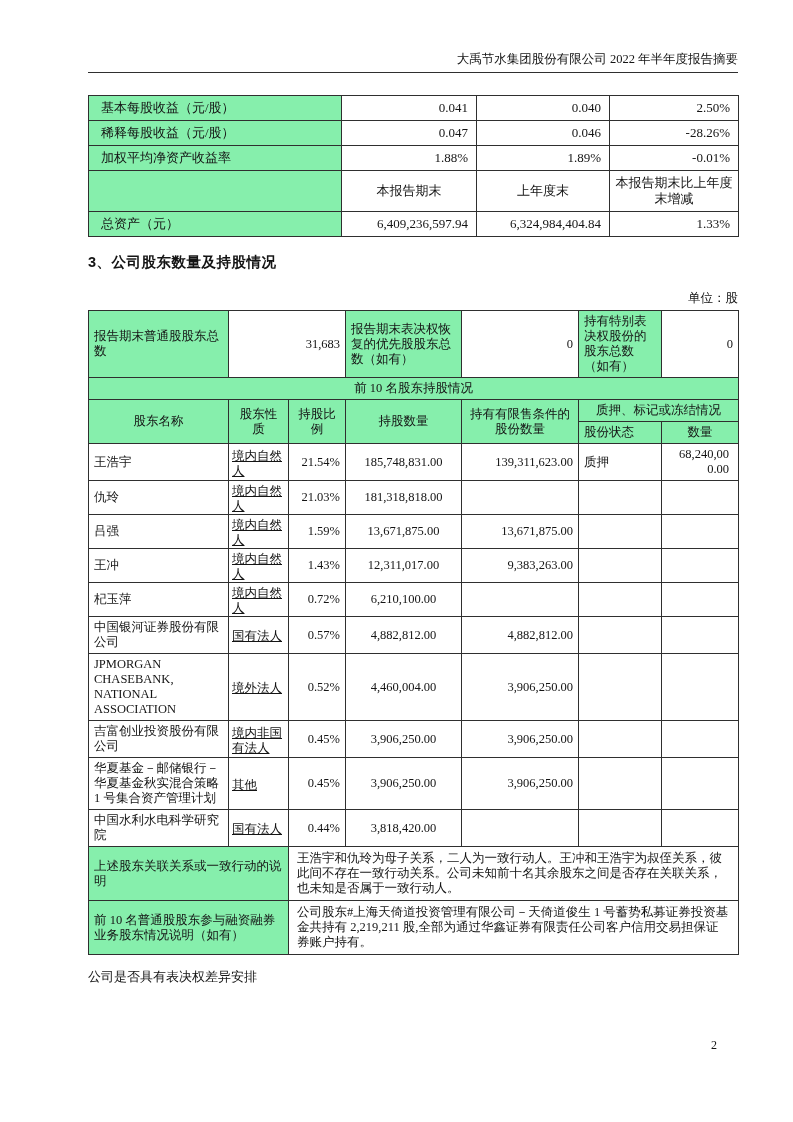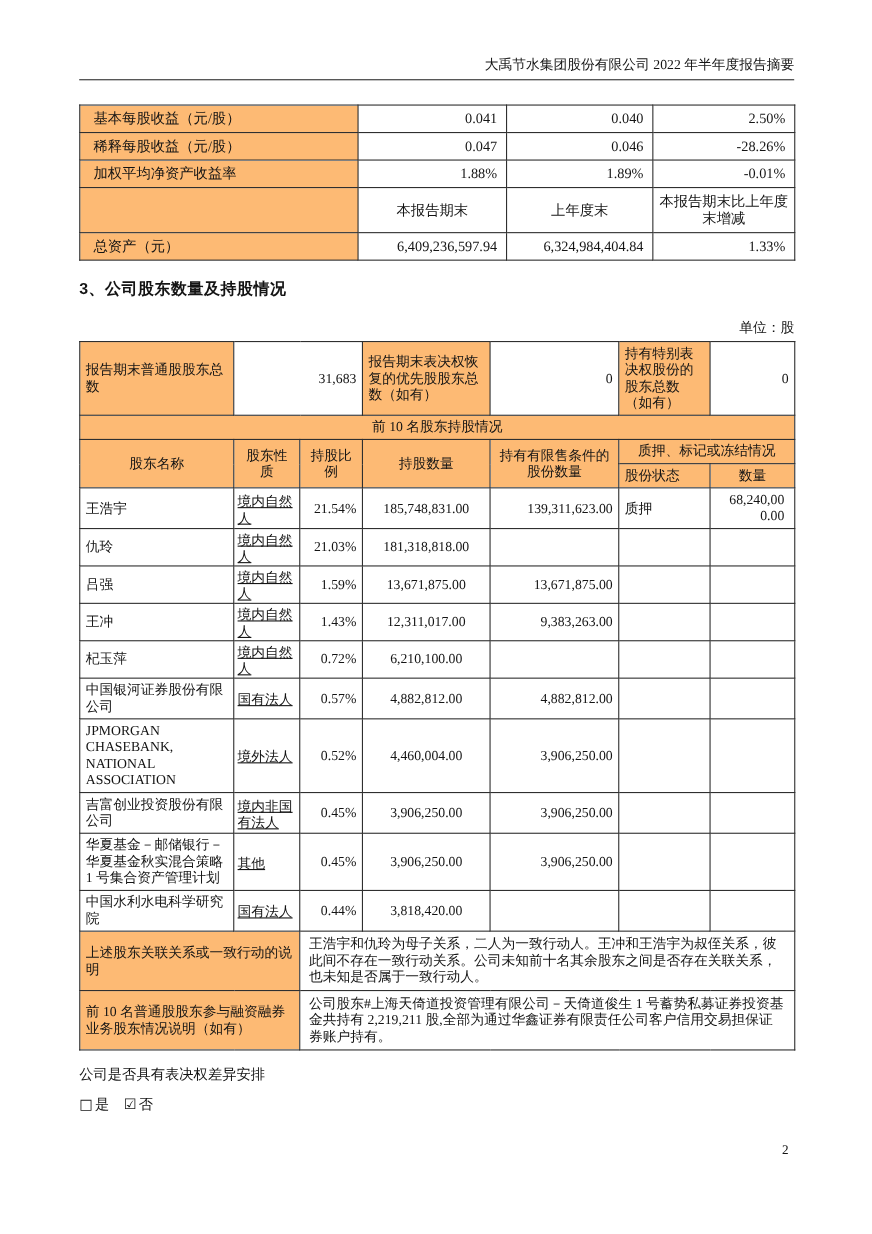--- a/index.html
+++ b/index.html
@@ -11,7 +11,7 @@
     color:#141414;
     overflow:hidden;
   }
-  .inner { position:absolute; left:72px; top:0; width:650px; }
+  .inner { position:absolute; left:88px; top:0; width:650px; }
 
   .doc-header {
     padding-top:51px; padding-bottom:5px;

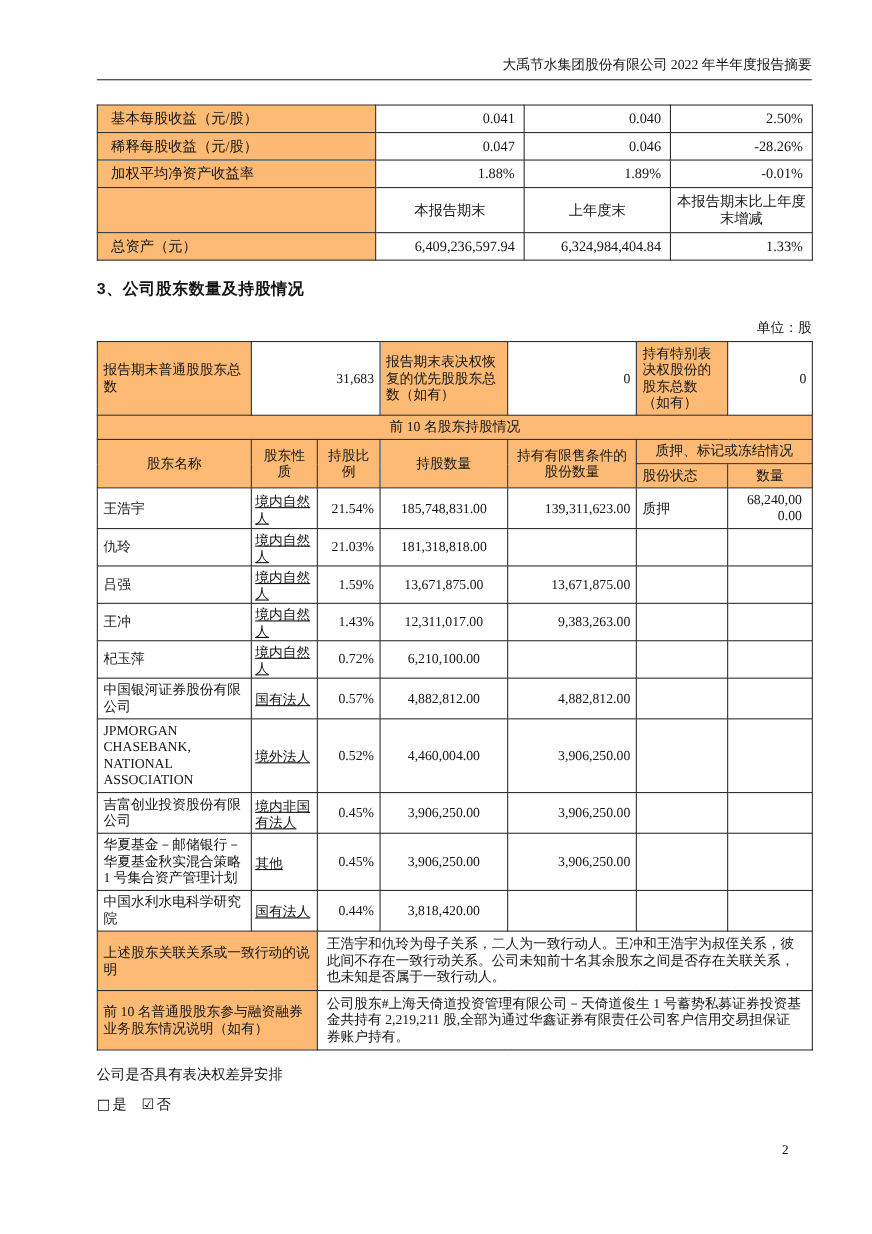--- a/index.html
+++ b/index.html
@@ -22,7 +22,7 @@
 
   table { border-collapse:collapse; table-layout:fixed; width:650px; }
   td { border:1px solid #2f2f2f; vertical-align:middle; overflow:hidden; }
-  .gray { background:#fdba74;margin-top:45px; }
+  .gray { background:#86efac;margin-top:45px; }
   .center { text-align:center; }
   .right { text-align:right; }
 

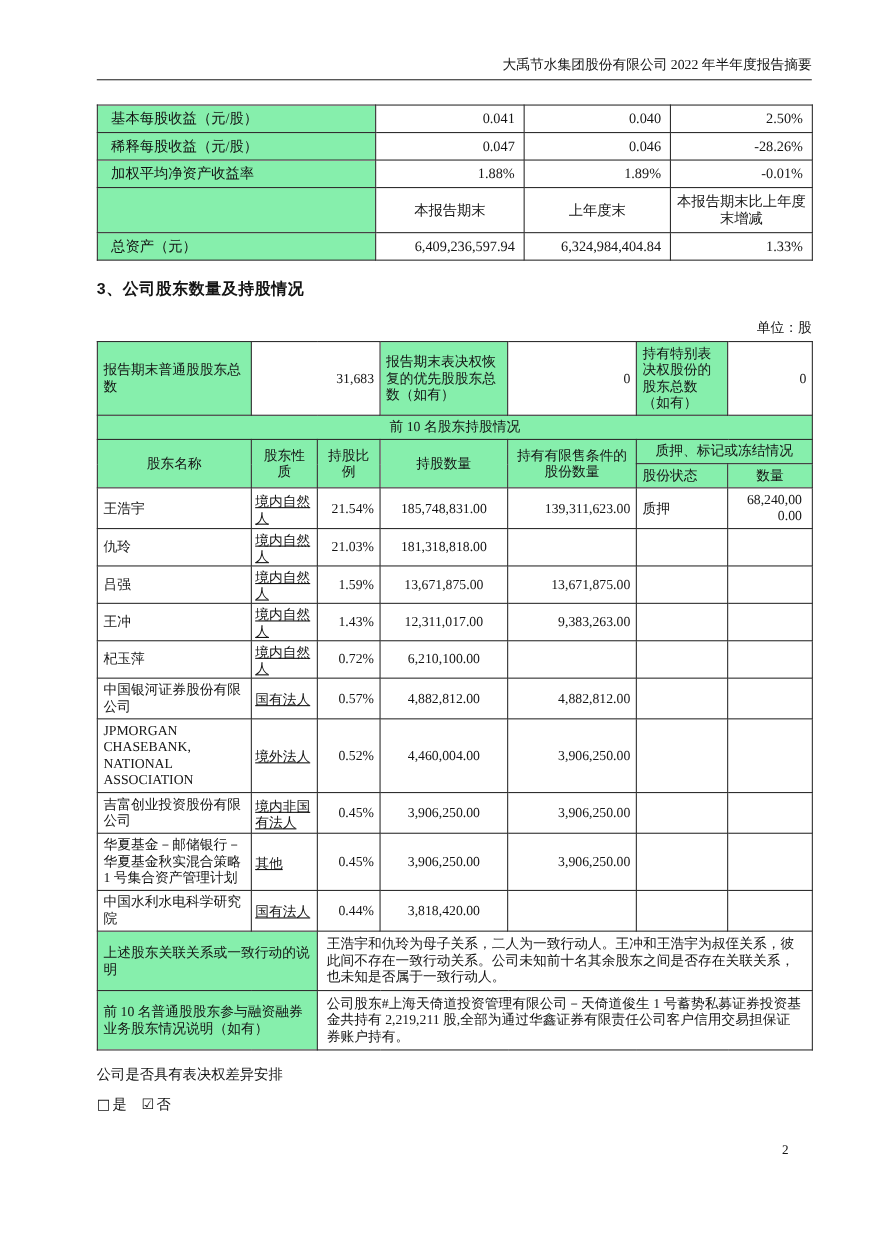--- a/index.html
+++ b/index.html
@@ -252,10 +252,6 @@
     </table>
 
     <div class="foot-q">公司是否具有表决权差异安排</div>
-    <div class="check-line">
-      <span class="check-opt"><span class="cb">□</span><span>是</span></span>
-      <span class="check-opt"><span class="cb">☑</span><span>否</span></span>
-    </div>
   </div>
 
   <div class="page-num">2</div>

